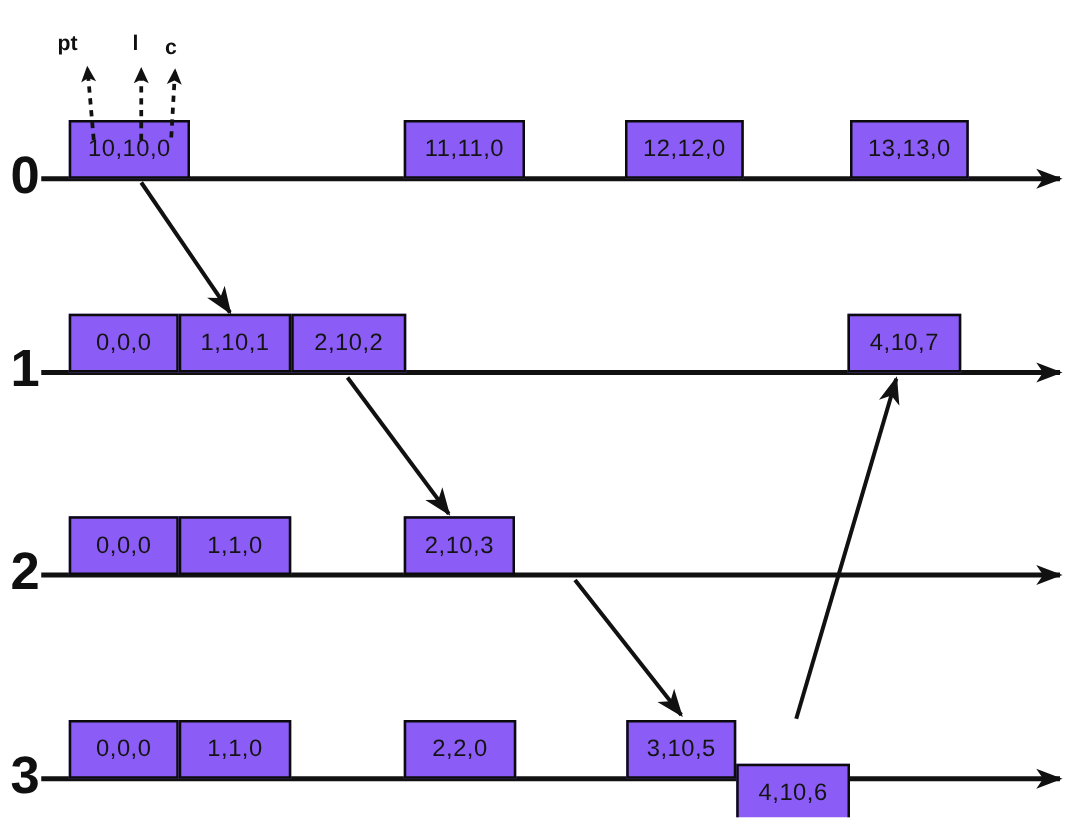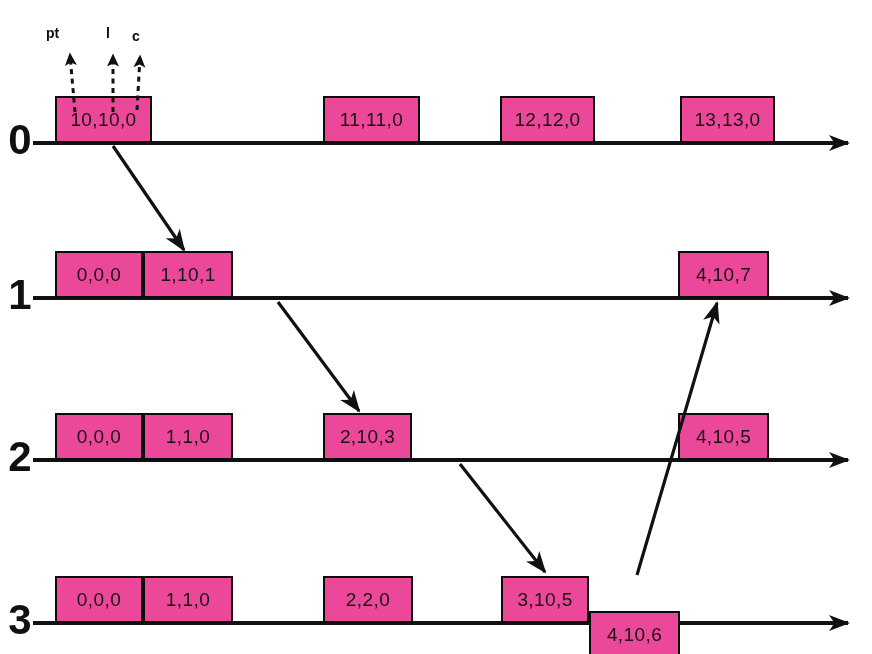--- a/index.html
+++ b/index.html
@@ -51,7 +51,7 @@
   }
   .field-label {
     position: absolute;
-    font-size: 14px;
+    font-size: 17px;
     font-weight: 700;
     color: #101010;
     line-height: 1;

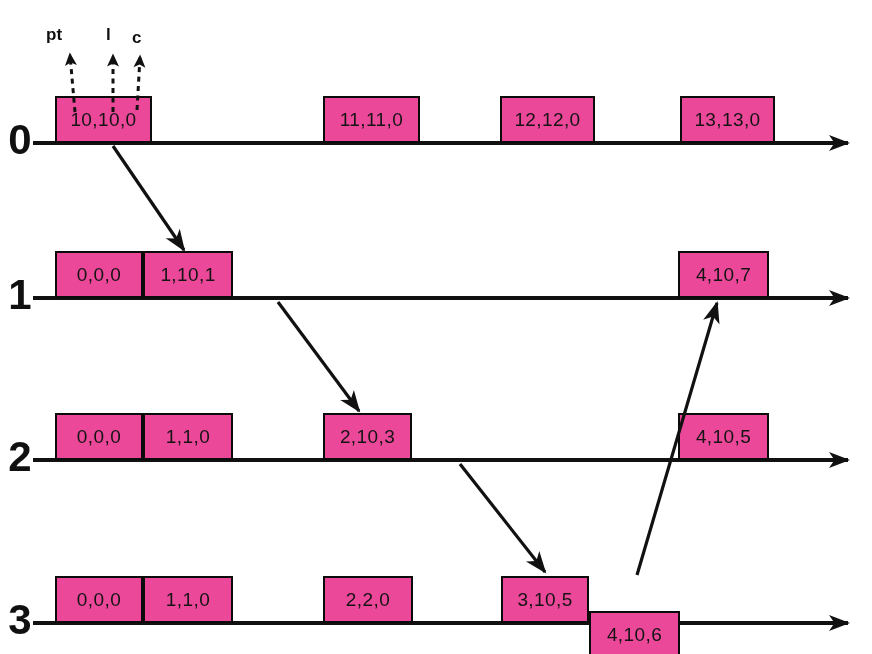--- a/index.html
+++ b/index.html
@@ -31,7 +31,7 @@
     position: absolute;
     height: 47px;
     box-sizing: border-box;
-    background: #ec4899;
+    background: #8b5cf6;
     border: 2.5px solid #0b0b0b;
     display: flex;
     align-items: center;

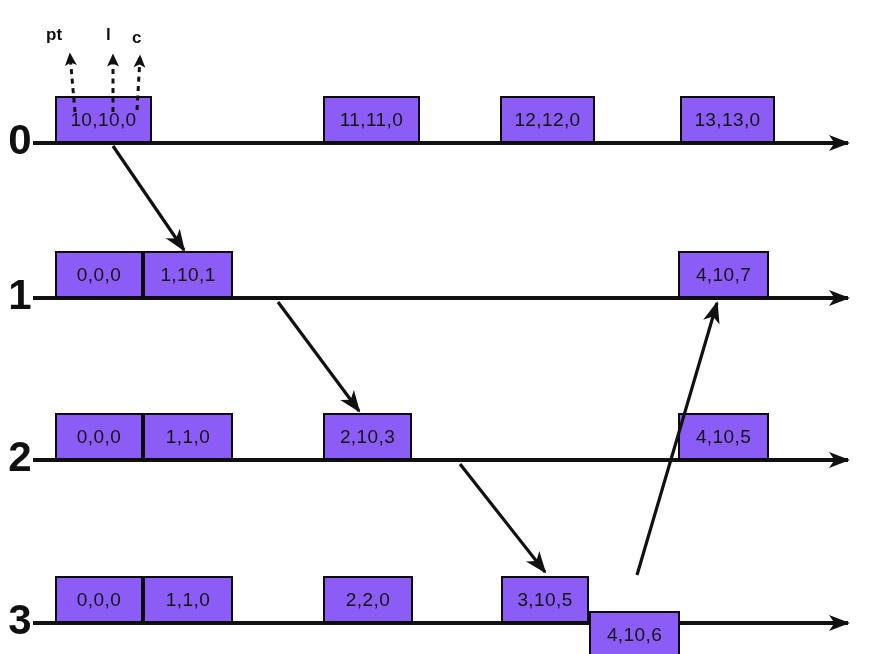--- a/index.html
+++ b/index.html
@@ -85,6 +85,7 @@
 
     <div class="event-box" style="left:55px;  top:251px; width:88px;">0,0,0</div>
     <div class="event-box" style="left:143px; top:251px; width:90px;">1,10,1</div>
+    <div class="event-box" style="left:233px; top:251px; width:92px;">2,10,2</div>
     <div class="event-box" style="left:678px; top:251px; width:91px;">4,10,7</div>
 
     <div class="event-box" style="left:55px;  top:413px; width:88px;">0,0,0</div>

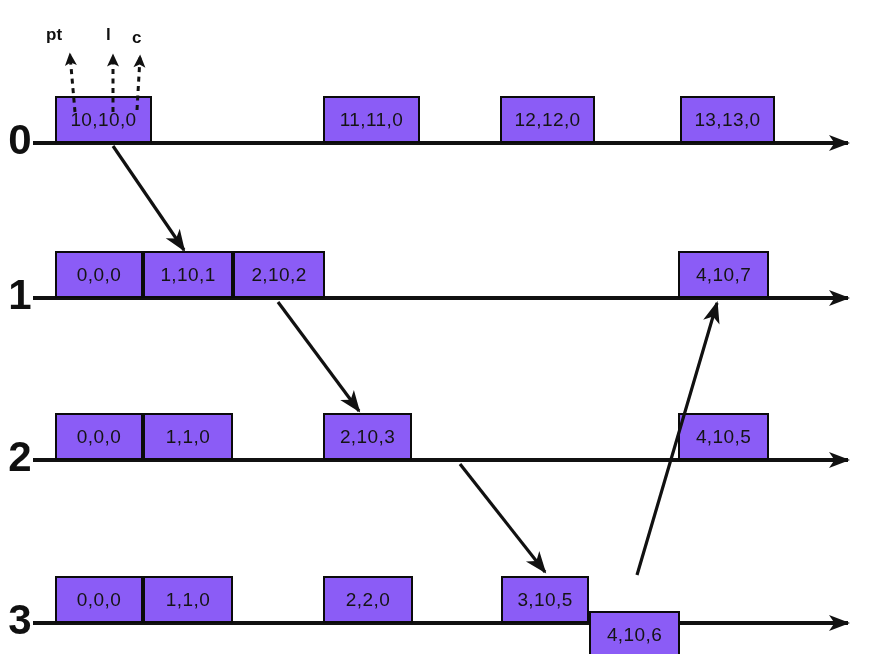--- a/index.html
+++ b/index.html
@@ -91,7 +91,6 @@
     <div class="event-box" style="left:55px;  top:413px; width:88px;">0,0,0</div>
     <div class="event-box" style="left:143px; top:413px; width:90px;">1,1,0</div>
     <div class="event-box" style="left:323px; top:413px; width:89px;">2,10,3</div>
-    <div class="event-box" style="left:678px; top:413px; width:91px;">4,10,5</div>
 
     <div class="event-box" style="left:55px;  top:576px; width:88px;">0,0,0</div>
     <div class="event-box" style="left:143px; top:576px; width:90px;">1,1,0</div>

